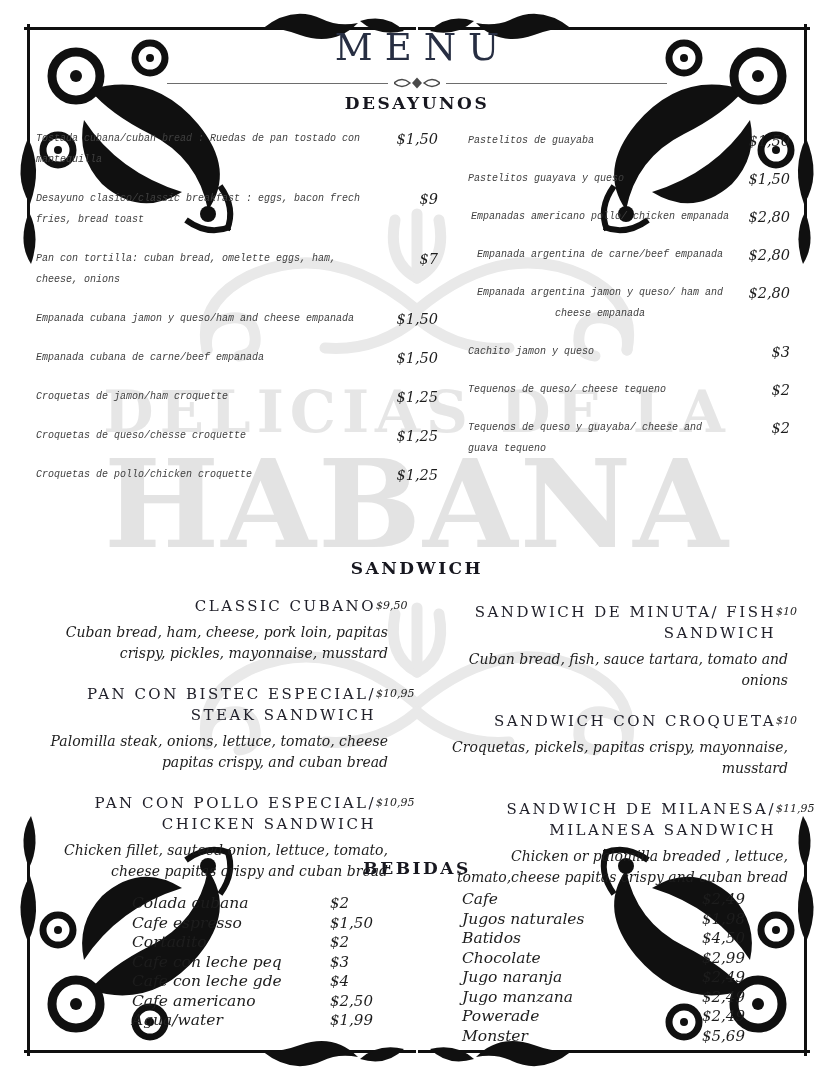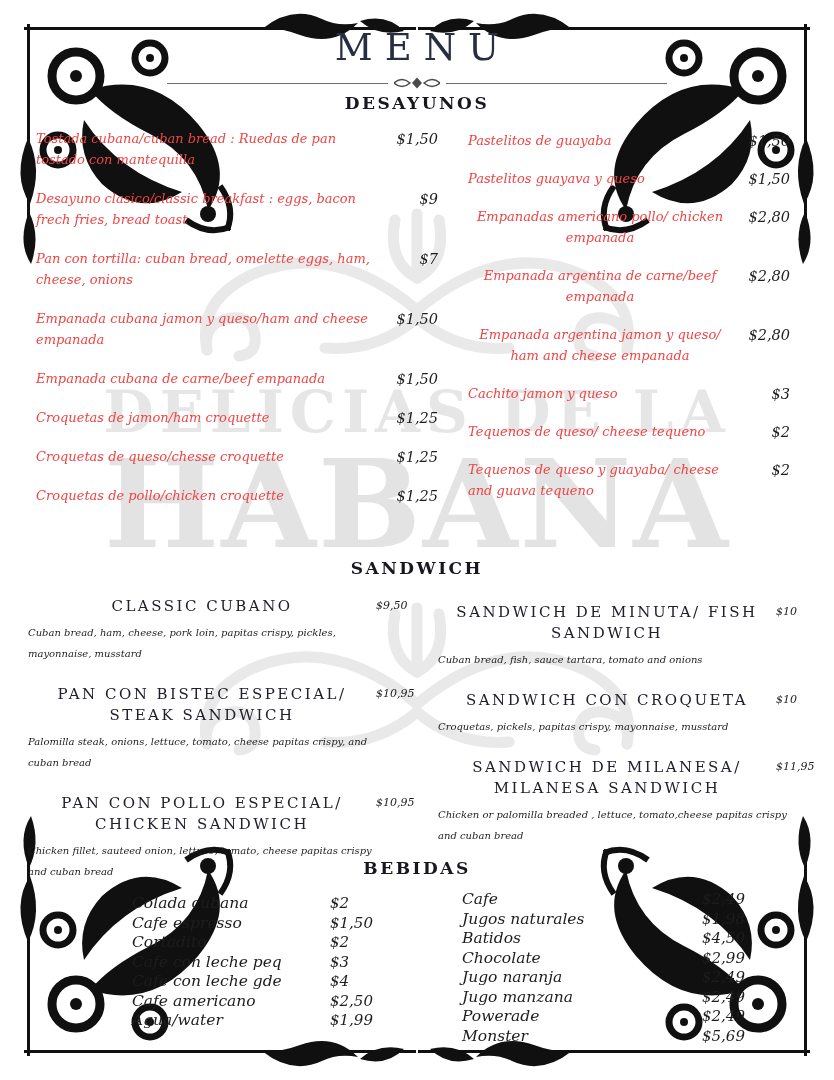--- a/index.html
+++ b/index.html
@@ -51,7 +51,7 @@
   .d-item{display:flex; justify-content:space-between; margin-bottom:18px;}
   #d-right .d-item{margin-bottom:17px;}
   .d-name{
-    font-style:italic; font-size:13px; line-height:21px; width:348px; color:#ef4444;
+    font-style:italic; font-size:10px; line-height:21px; width:348px; color:#404040;font-family:Liberation Mono, monospace;
   }
   #d-right .d-name{width:264px;}
   #d-right .d-item:nth-child(3) .d-name,

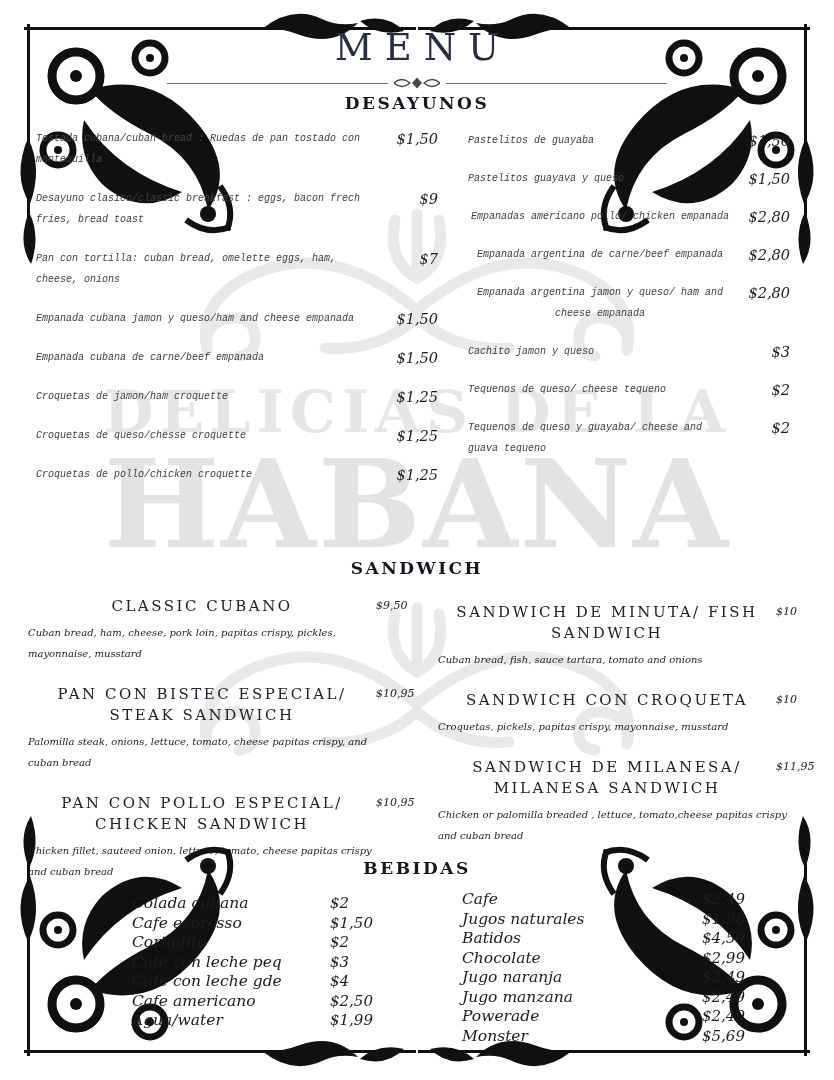--- a/index.html
+++ b/index.html
@@ -68,7 +68,7 @@
   .s-item{margin-bottom:20px;}
   .s-head{display:flex; align-items:flex-start;}
   .s-name{
-    flex:1; text-align:center; font-size:15px; line-height:21px;
+    flex:1; text-align:right; font-size:15px; line-height:21px;
     letter-spacing:2.5px; color:#20202a;
   }
   .s-price{

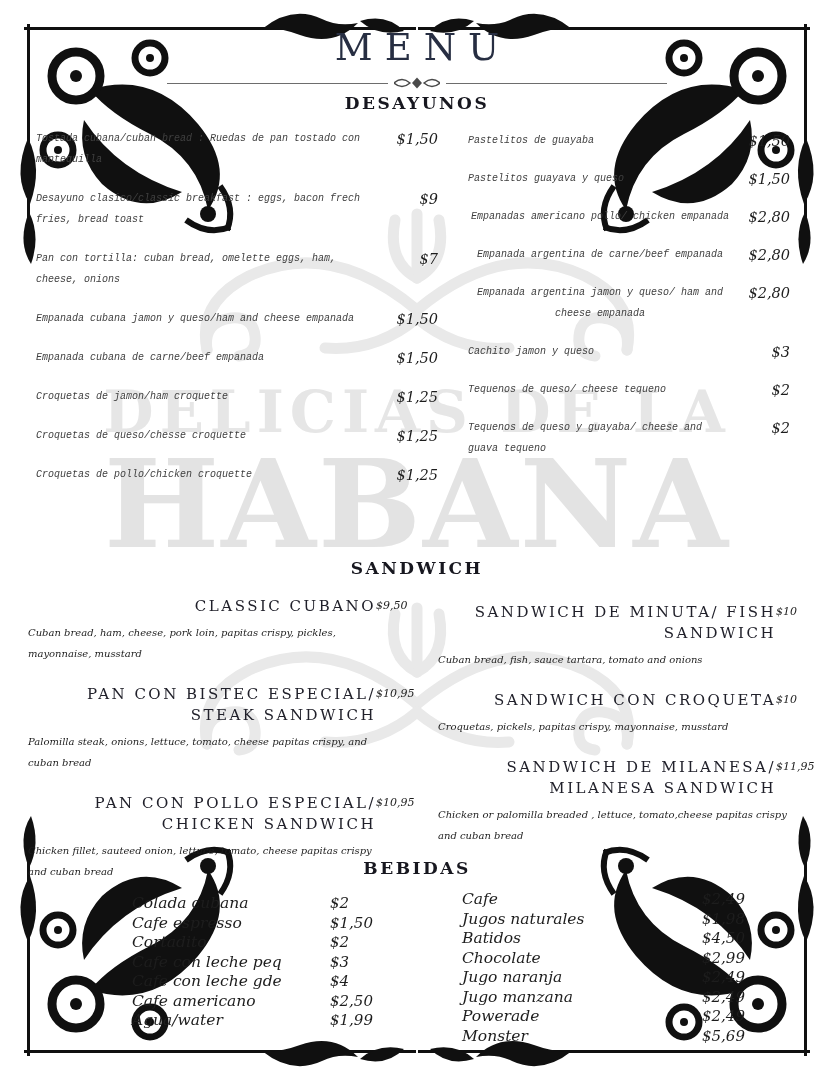--- a/index.html
+++ b/index.html
@@ -76,7 +76,7 @@
     text-align:left; color:#1d1d1d;
   }
   .s-desc{
-    margin-top:5px; text-align:left; font-style:italic; font-size:10px;
+    margin-top:5px; text-align:right; font-style:italic; font-size:14px;
     line-height:21px; color:#1d1d1d; padding-right:46px;
   }
   

